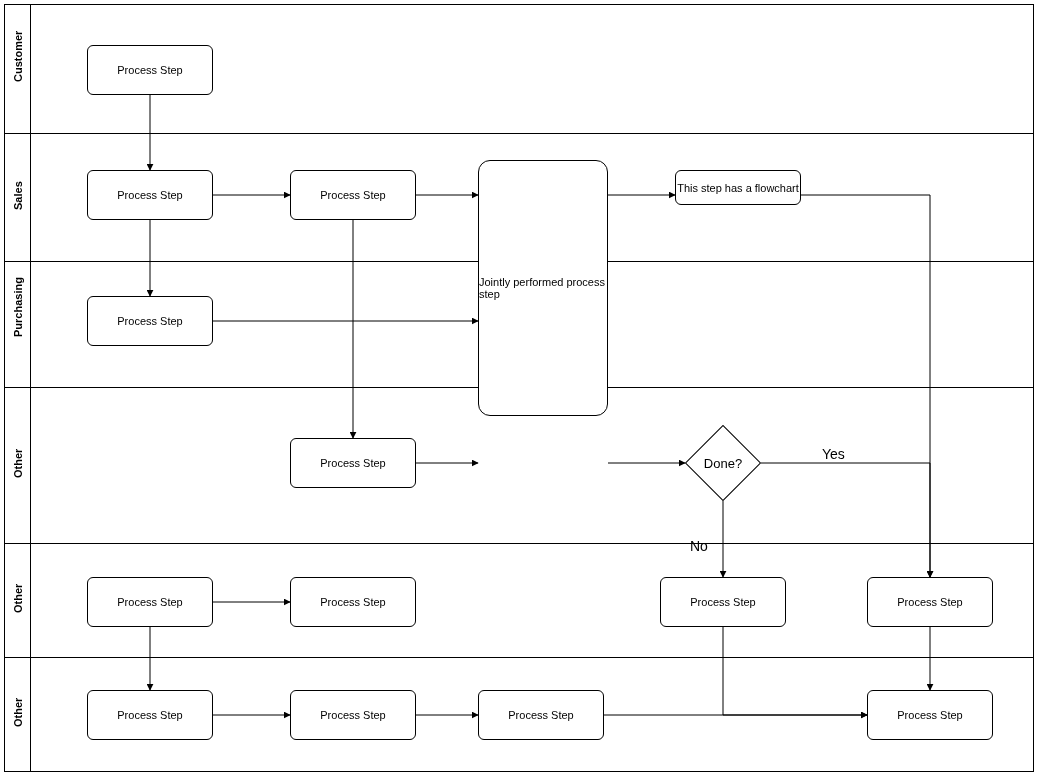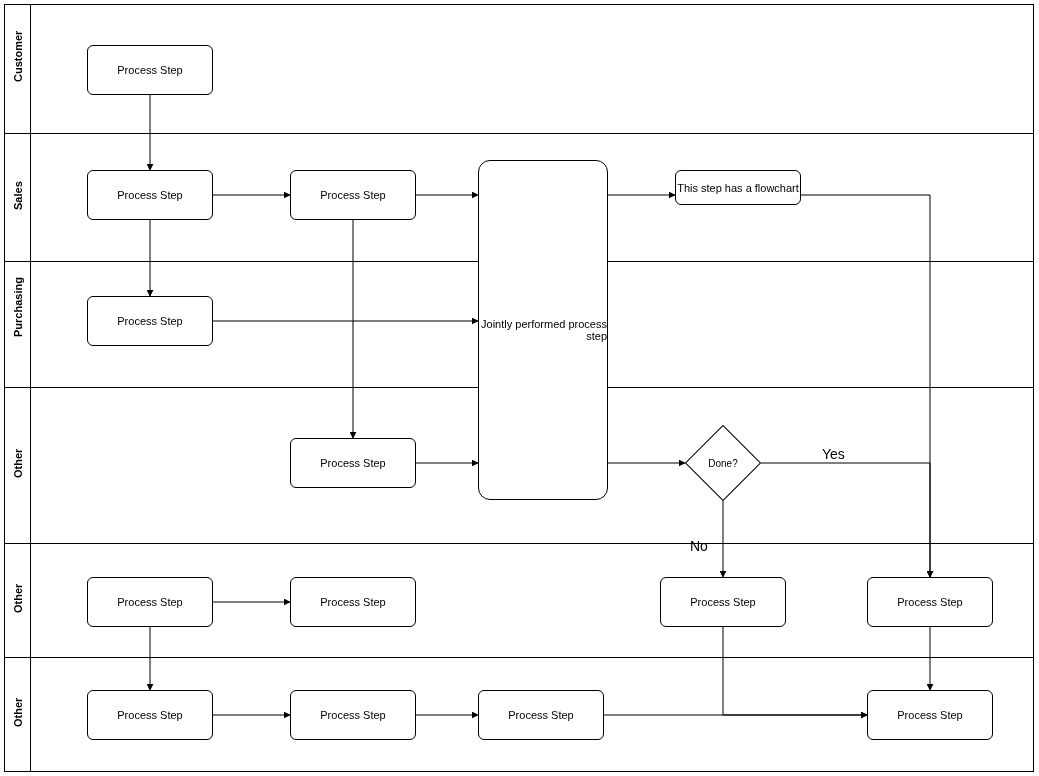--- a/index.html
+++ b/index.html
@@ -61,7 +61,7 @@
     display: flex;
     align-items: center;
     justify-content: center;
-    text-align: right;
+    text-align: left;
     font-size: 11px;
   }
   .decision {

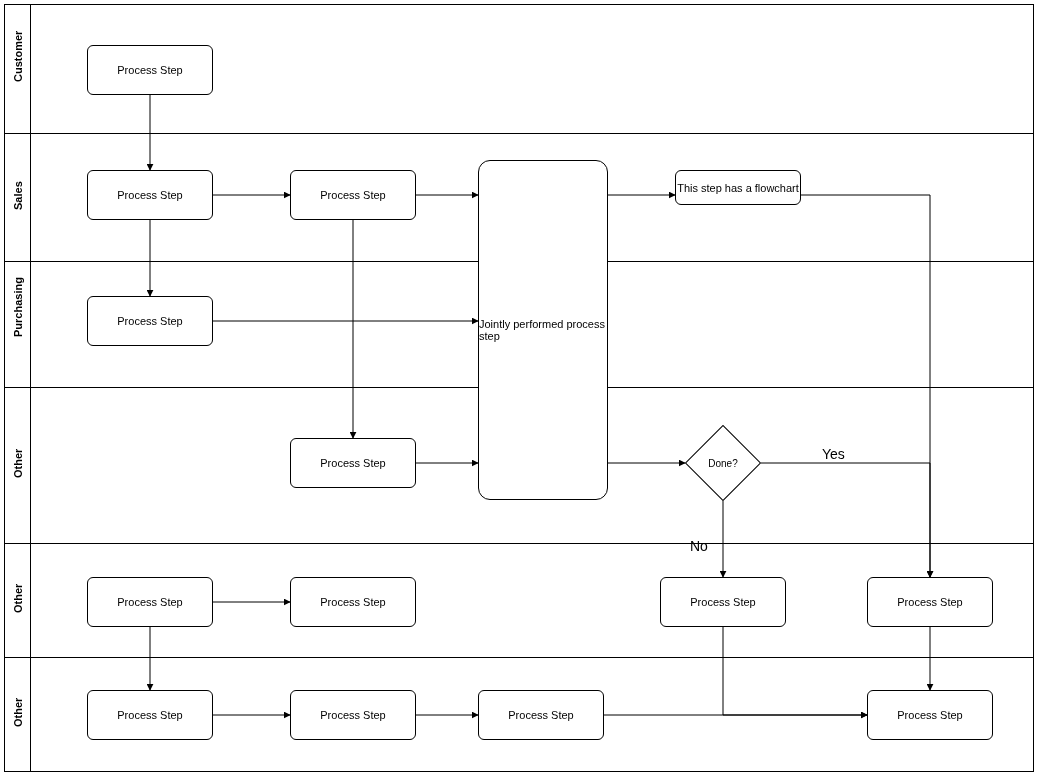--- a/index.html
+++ b/index.html
@@ -178,7 +178,7 @@
 
   <div class="node" style="left:87px; top:296px; width:126px; height:50px">Process Step</div>
 
-  <div class="node" style="left:478px; top:160px; width:130px; height:340px; border-radius:12px">Jointly performed process step</div>
+  <div class="node" style="left:478px; top:160px; width:130px; height:256px; border-radius:12px">Jointly performed process step</div>
 
   <div class="node" style="left:290px; top:438px; width:126px; height:50px">Process Step</div>
 

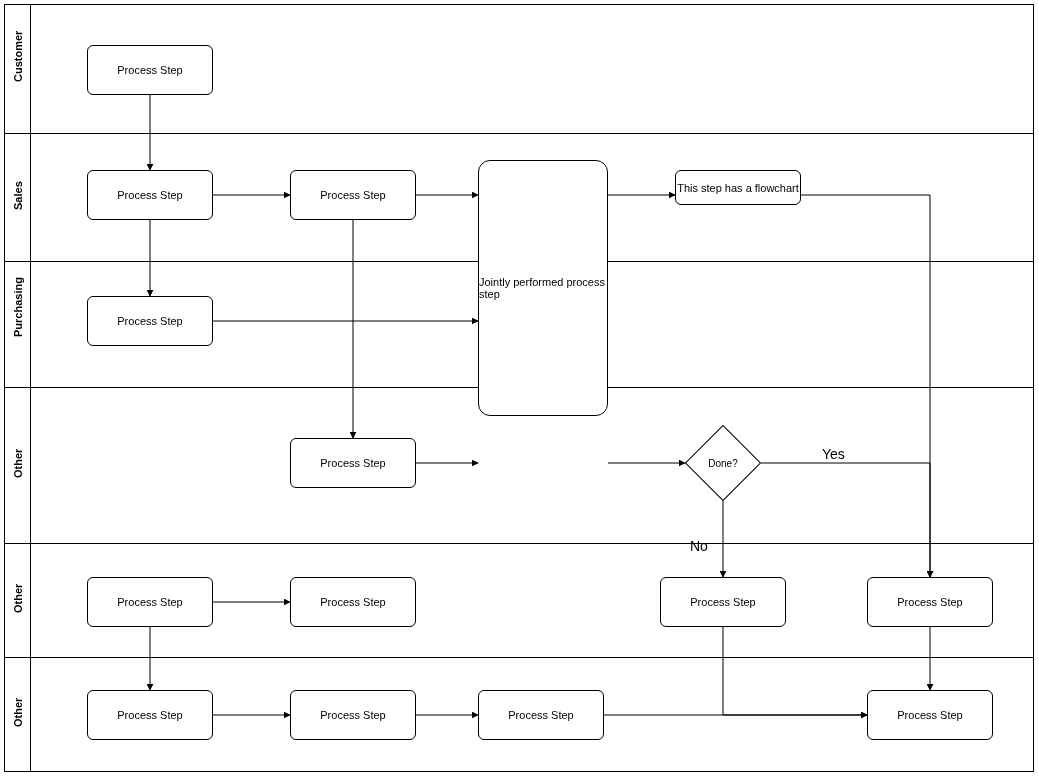--- a/index.html
+++ b/index.html
@@ -81,7 +81,7 @@
     display: flex;
     align-items: center;
     justify-content: center;
-    font-size: 10px;
+    font-size: 13px;
     text-align: center;
     padding: 12px;
   }

